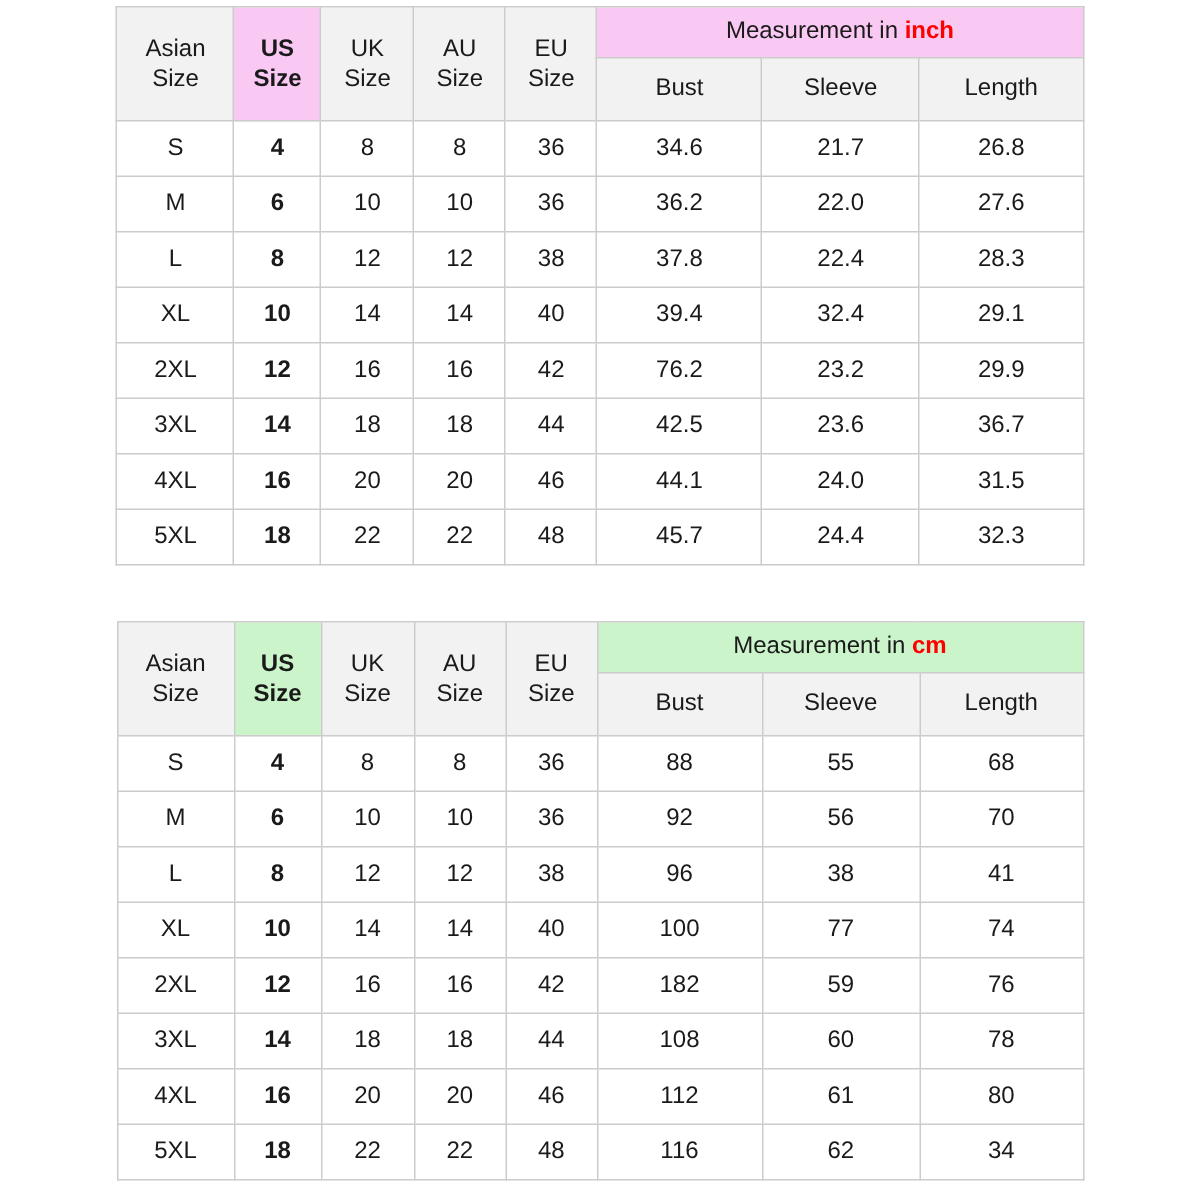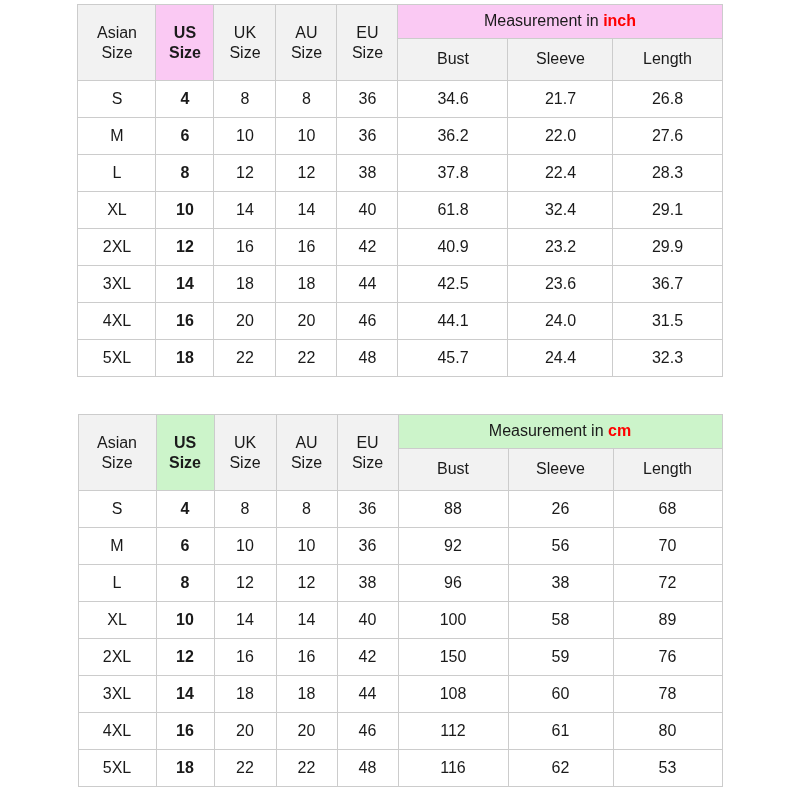--- a/index.html
+++ b/index.html
@@ -141,7 +141,7 @@
           <td>14</td>
           <td>14</td>
           <td>40</td>
-          <td>61.8</td>
+          <td>39.4</td>
           <td>32.4</td>
           <td>29.1</td>
         </tr>

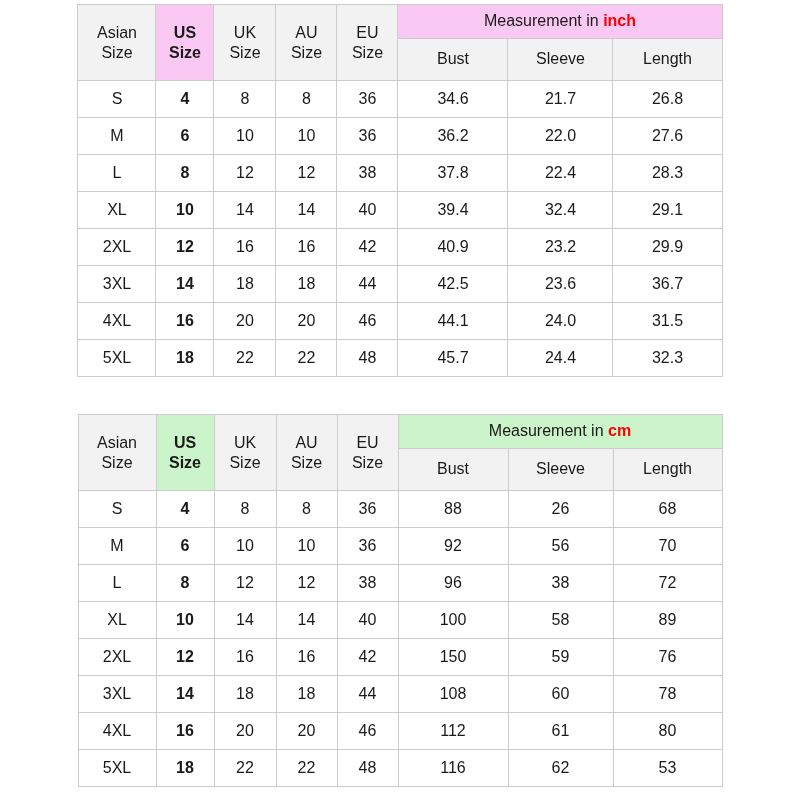--- a/index.html
+++ b/index.html
@@ -151,7 +151,7 @@
           <td>16</td>
           <td>16</td>
           <td>42</td>
-          <td>40.9</td>
+          <td>76.2</td>
           <td>23.2</td>
           <td>29.9</td>
         </tr>

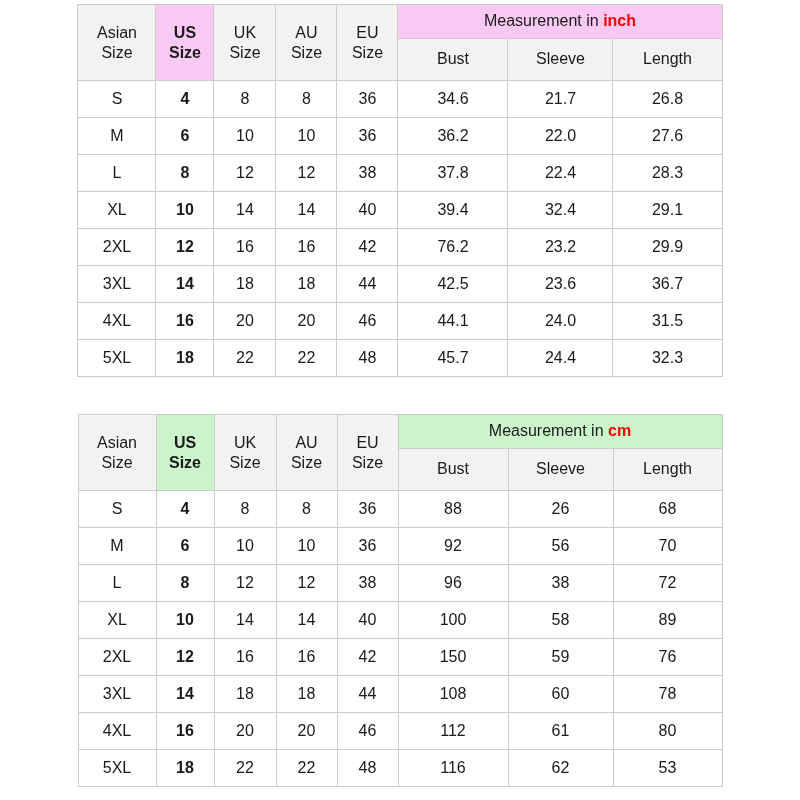--- a/index.html
+++ b/index.html
@@ -236,7 +236,7 @@
           <td>8</td>
           <td>36</td>
           <td>88</td>
-          <td>26</td>
+          <td>55</td>
           <td>68</td>
         </tr>
         <tr>

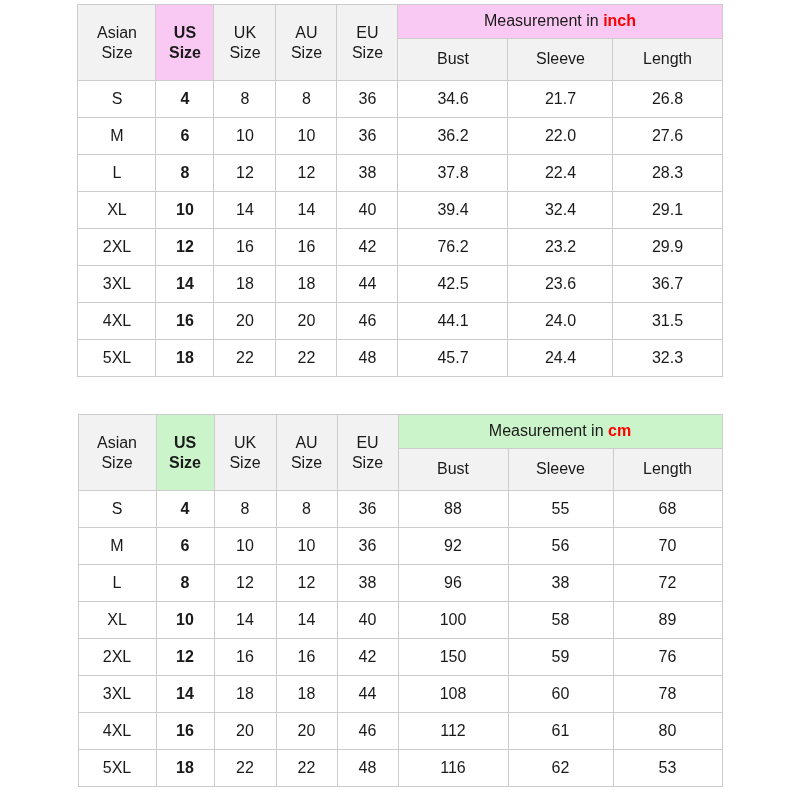--- a/index.html
+++ b/index.html
@@ -257,7 +257,7 @@
           <td>38</td>
           <td>96</td>
           <td>38</td>
-          <td>72</td>
+          <td>41</td>
         </tr>
         <tr>
           <td>XL</td>

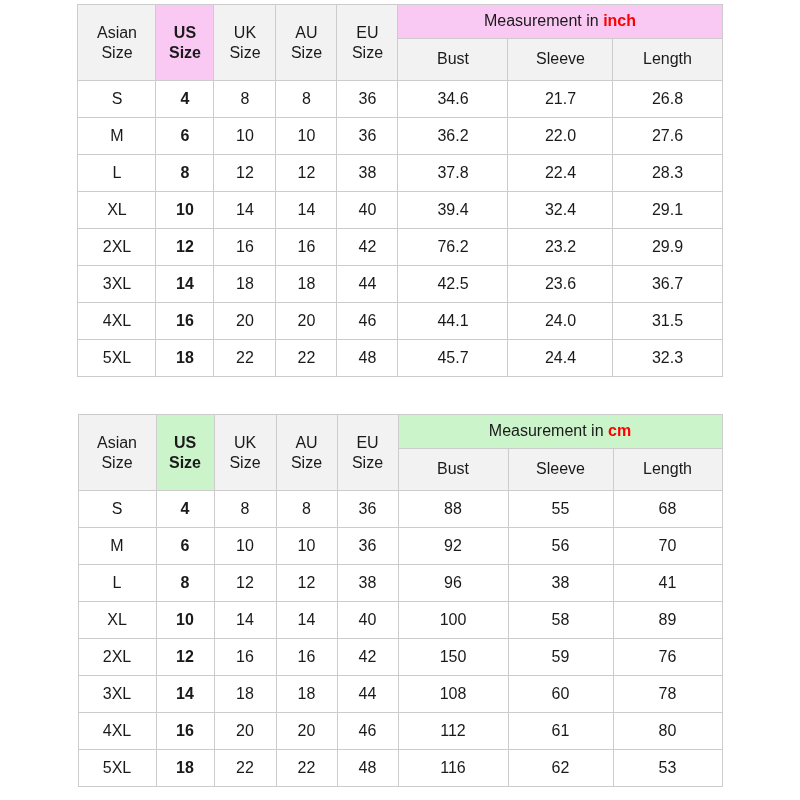--- a/index.html
+++ b/index.html
@@ -266,7 +266,7 @@
           <td>14</td>
           <td>40</td>
           <td>100</td>
-          <td>58</td>
+          <td>77</td>
           <td>89</td>
         </tr>
         <tr>

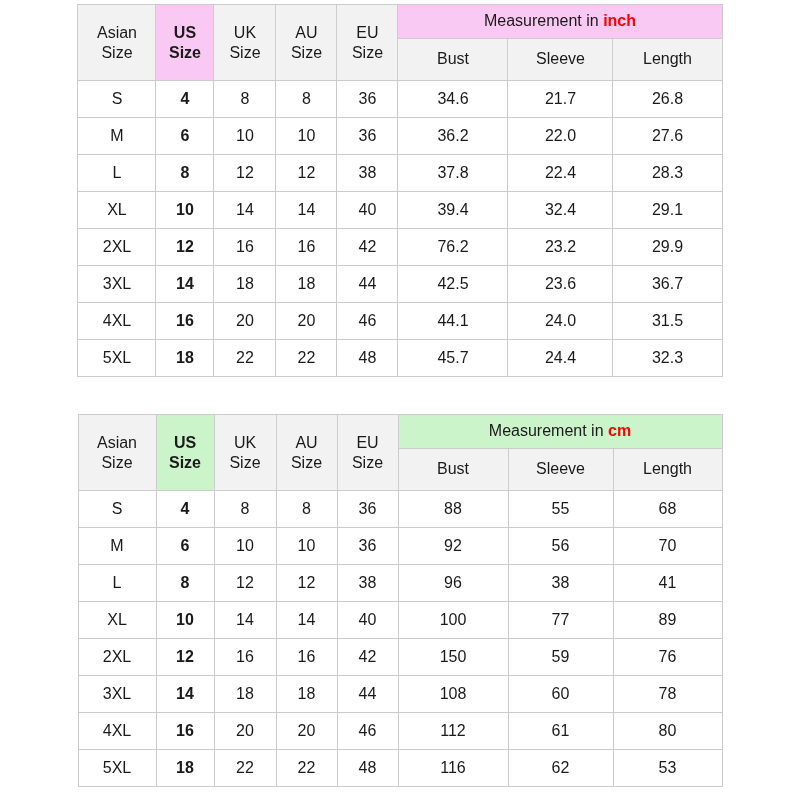--- a/index.html
+++ b/index.html
@@ -267,7 +267,7 @@
           <td>40</td>
           <td>100</td>
           <td>77</td>
-          <td>89</td>
+          <td>74</td>
         </tr>
         <tr>
           <td>2XL</td>

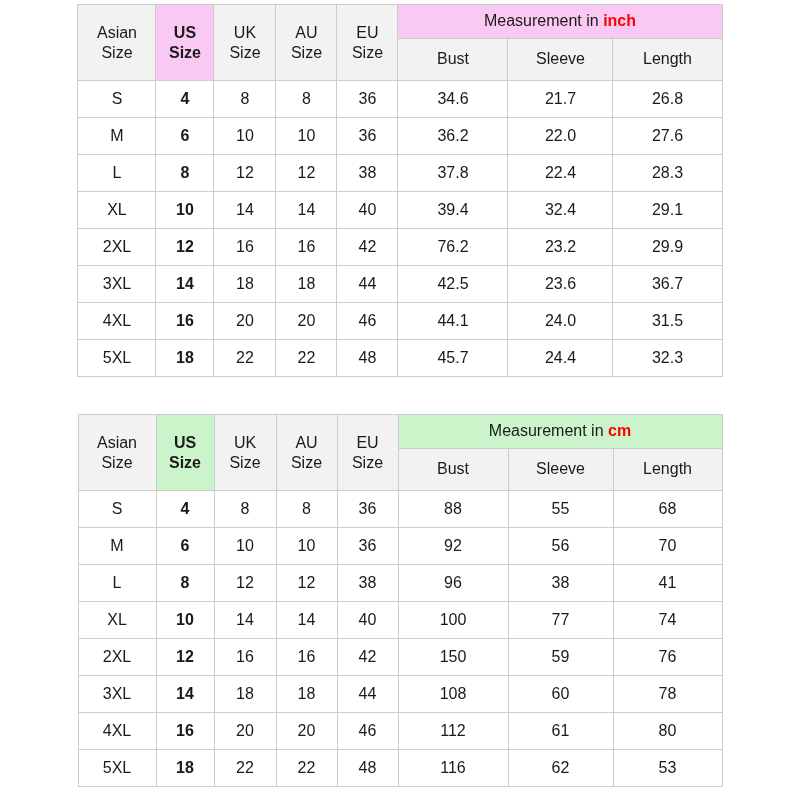--- a/index.html
+++ b/index.html
@@ -275,7 +275,7 @@
           <td>16</td>
           <td>16</td>
           <td>42</td>
-          <td>150</td>
+          <td>182</td>
           <td>59</td>
           <td>76</td>
         </tr>

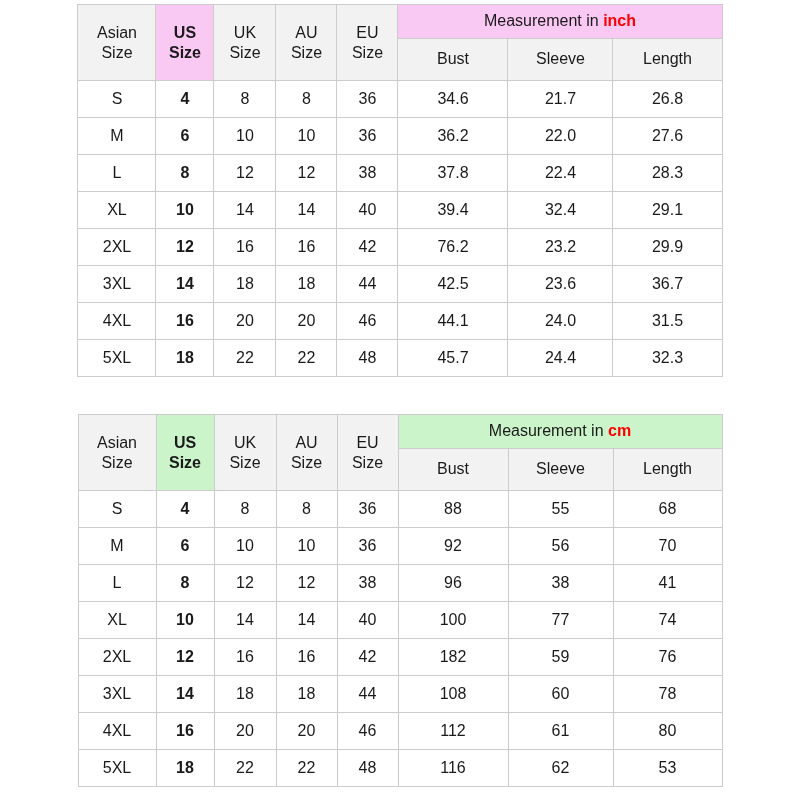--- a/index.html
+++ b/index.html
@@ -307,7 +307,7 @@
           <td>48</td>
           <td>116</td>
           <td>62</td>
-          <td>53</td>
+          <td>34</td>
         </tr>
       </tbody>
     </table>

